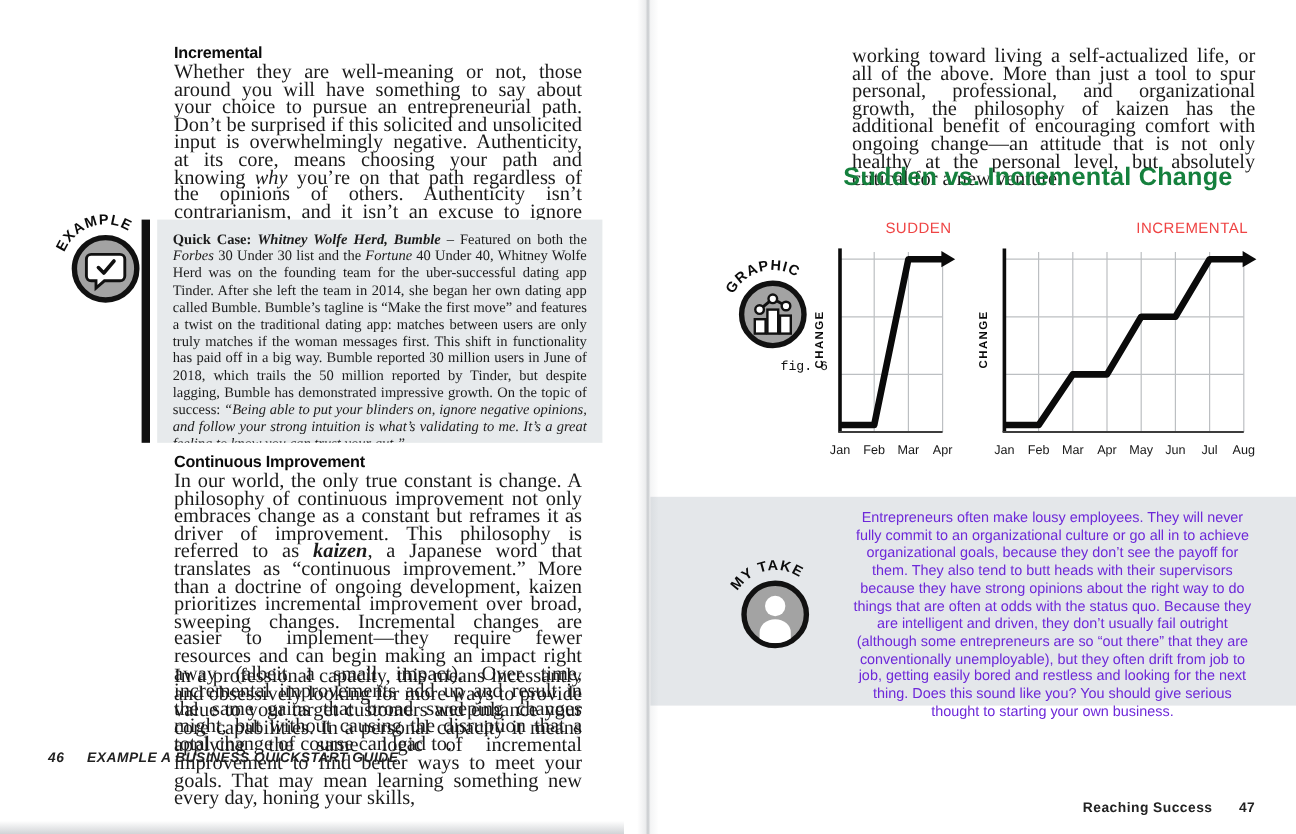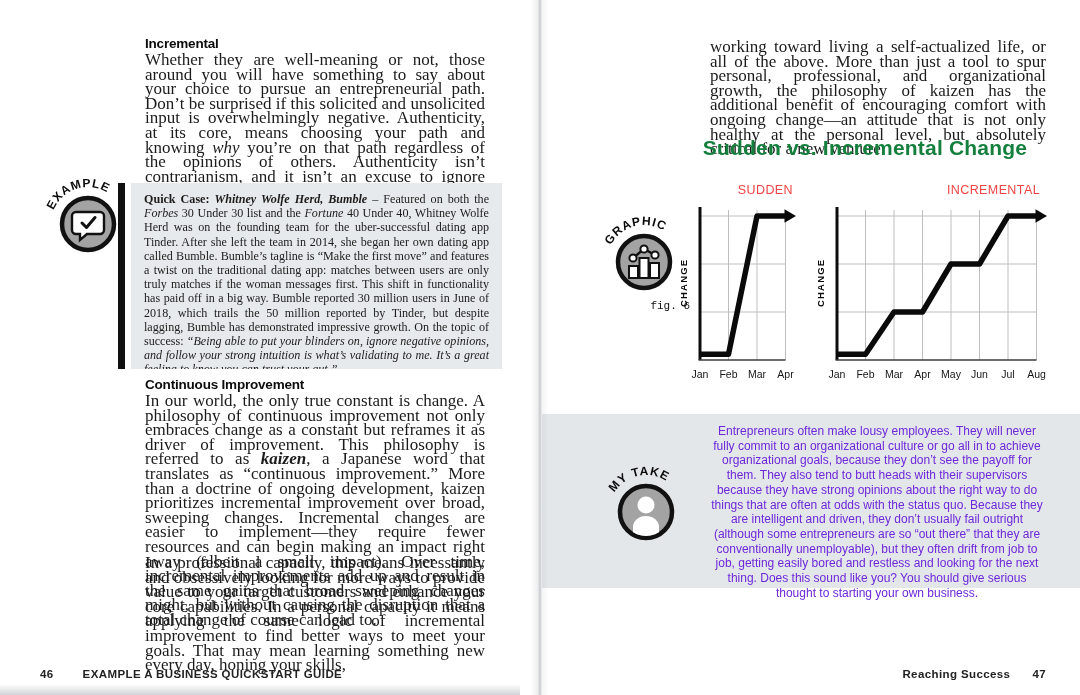--- a/index.html
+++ b/index.html
@@ -78,7 +78,7 @@
 
   <div class="abs body-text" style="left:145px; top:556px; width:340px;"><span>In a professional capacity, this means incessantly and obsessively looking for more ways to provide value to your target customers and enhance your core capabilities. In a personal capacity it means applying the same logic of incremental improvement to find better ways to meet your goals. That may mean learning something new every day, honing your skills,</span></div>
 
-  <div class="abs footer" style="left:40px; top:668px; gap:29px;">
+  <div class="abs footer" style="left:40px; top:626px; gap:19px;font-style:italic;">
     <span>46</span>
     <span>EXAMPLE A BUSINESS QUICKSTART GUIDE</span>
   </div>

